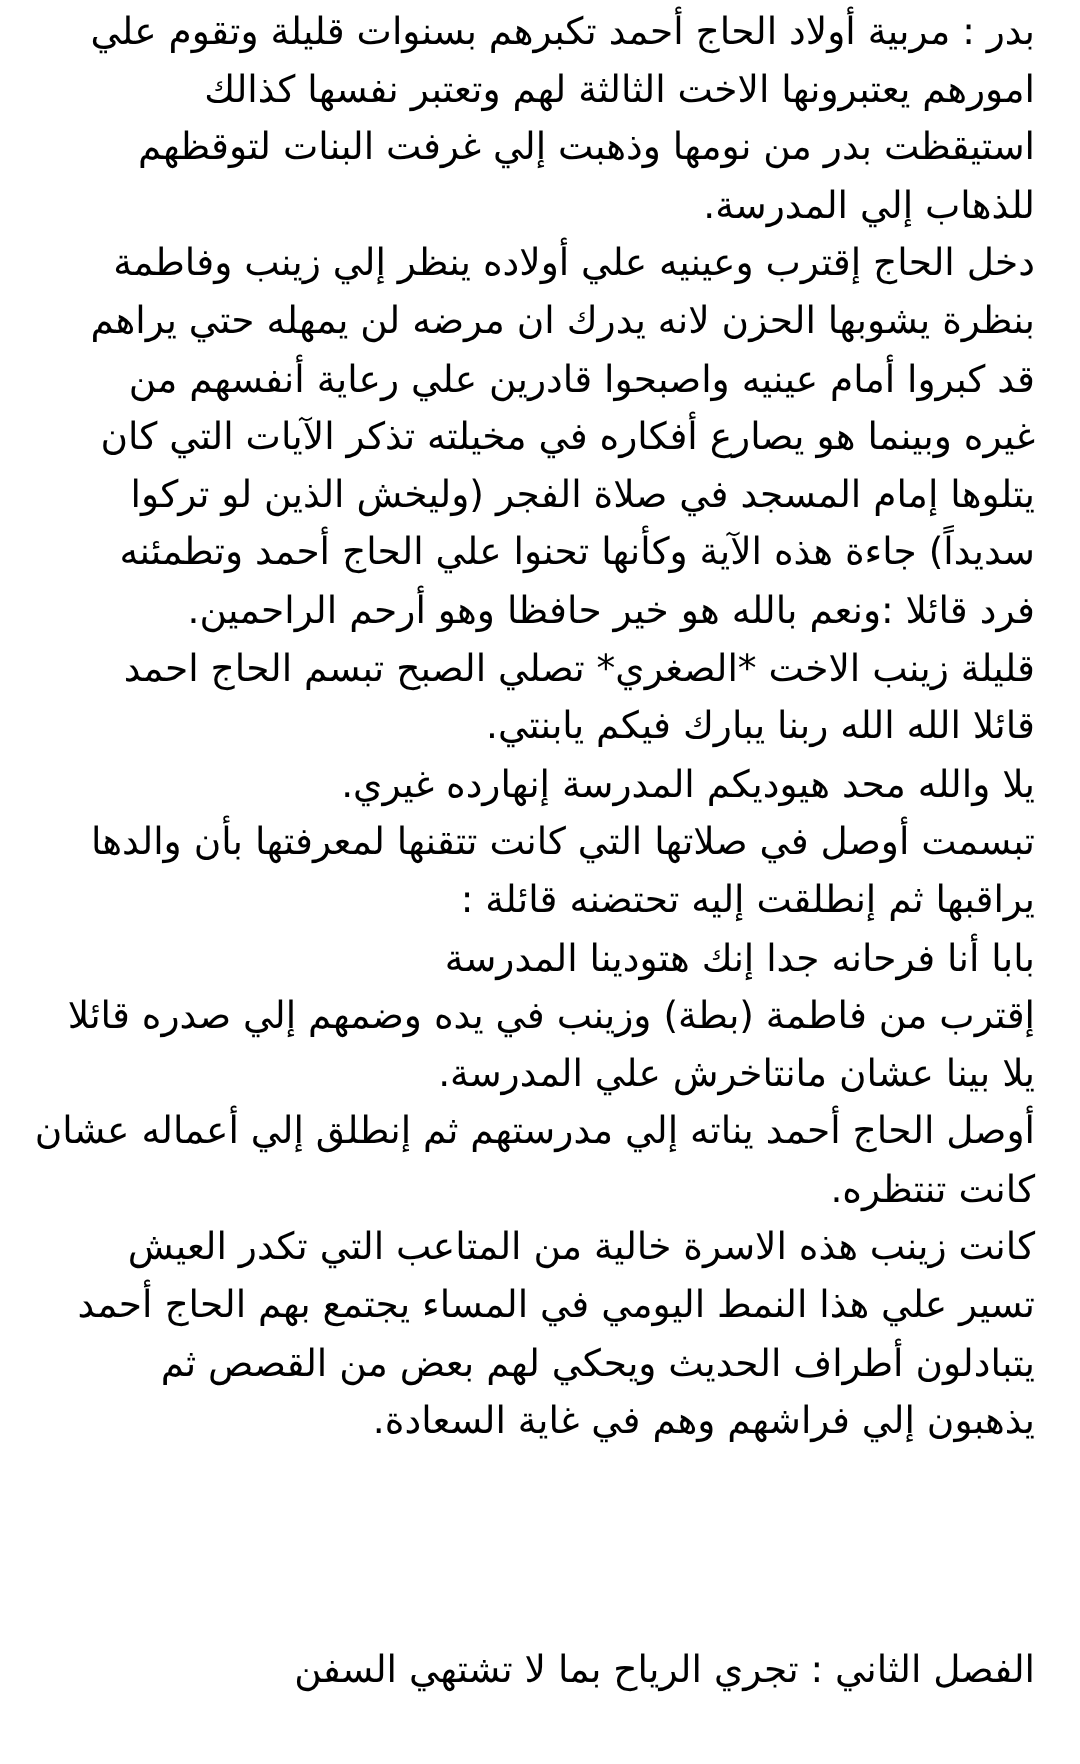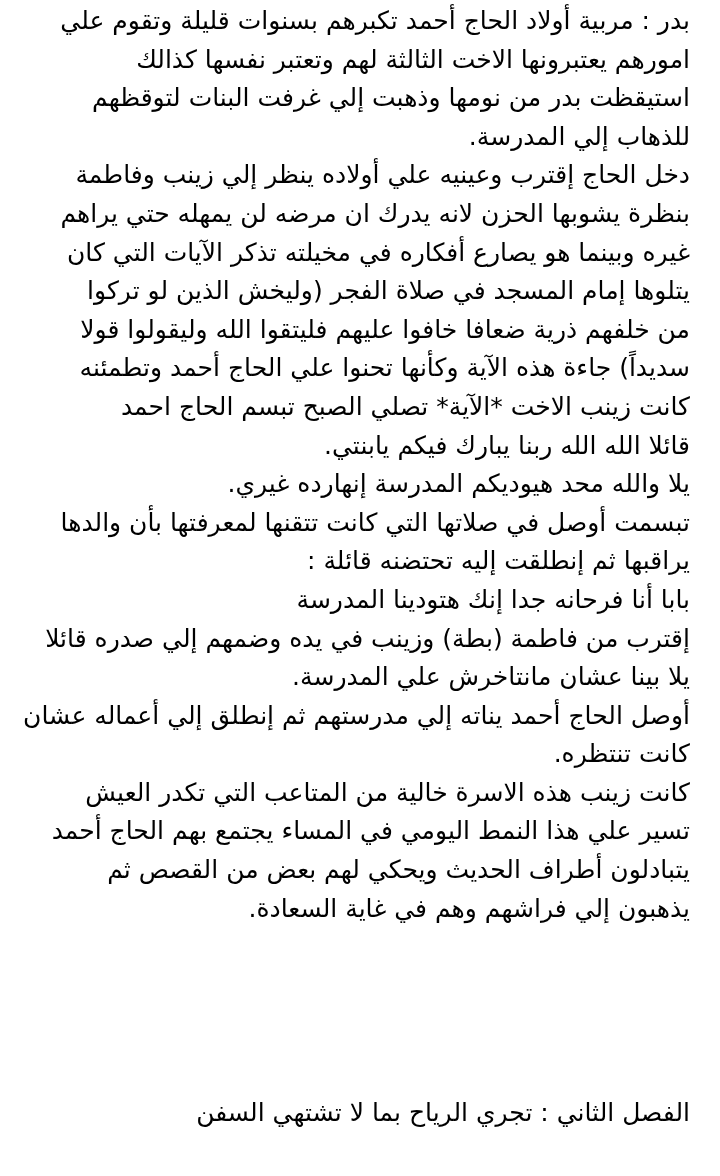--- a/index.html
+++ b/index.html
@@ -62,6 +62,7 @@
     <span class="line">للذهاب إلي المدرسة.</span>
     <span class="line">دخل الحاج إقترب وعينيه علي أولاده ينظر إلي زينب وفاطمة</span>
     <span class="line">بنظرة يشوبها الحزن لانه يدرك ان مرضه لن يمهله حتي يراهم</span>
+    <span class="line">قد كبروا أمام عينيه واصبحوا قادرين علي رعاية أنفسهم من</span>
     <span class="line">غيره وبينما هو يصارع أفكاره في مخيلته تذكر الآيات التي كان</span>
     <span class="line">يتلوها إمام المسجد في صلاة الفجر (وليخش الذين لو تركوا</span>
     <span class="line">من خلفهم ذرية ضعافا خافوا عليهم فليتقوا الله وليقولوا قولا</span>

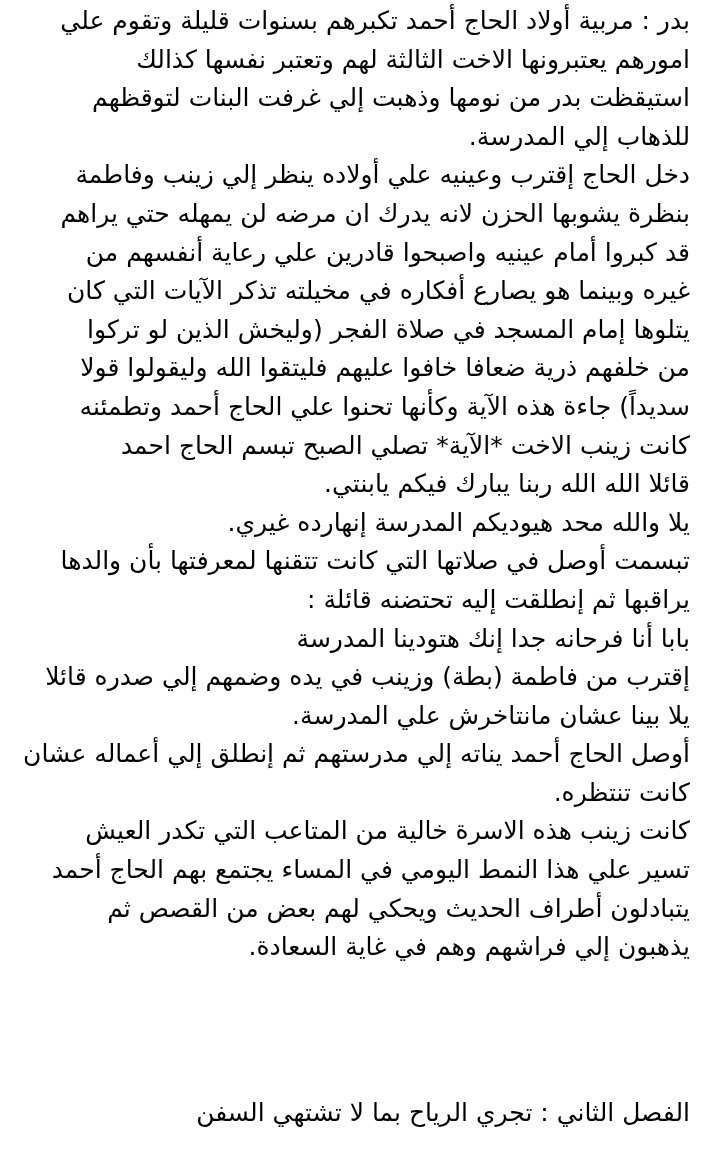--- a/index.html
+++ b/index.html
@@ -65,7 +65,6 @@
     <span class="line">قد كبروا أمام عينيه واصبحوا قادرين علي رعاية أنفسهم من</span>
     <span class="line">غيره وبينما هو يصارع أفكاره في مخيلته تذكر الآيات التي كان</span>
     <span class="line">يتلوها إمام المسجد في صلاة الفجر (وليخش الذين لو تركوا</span>
-    <span class="line">من خلفهم ذرية ضعافا خافوا عليهم فليتقوا الله وليقولوا قولا</span>
     <span class="line">سديداً) جاءة هذه الآية وكأنها تحنوا علي الحاج أحمد وتطمئنه</span>
     <span class="line">كانت زينب الاخت *الآية* تصلي الصبح تبسم الحاج احمد</span>
     <span class="line">قائلا الله الله ربنا يبارك فيكم يابنتي.</span>

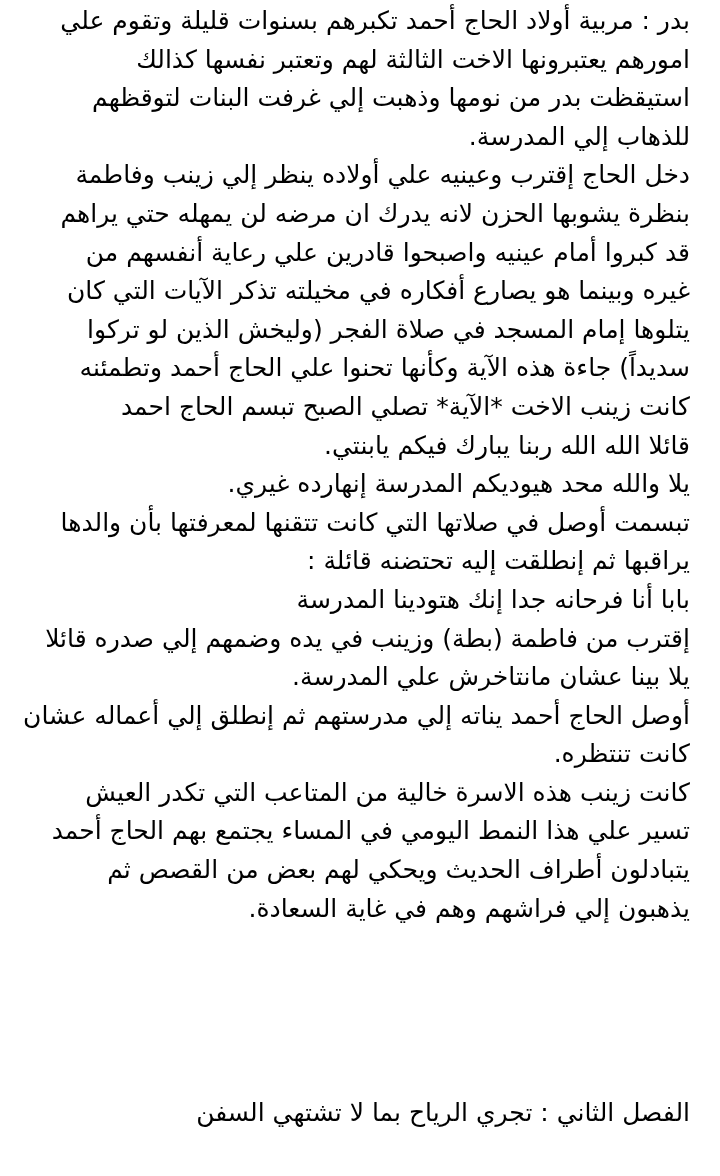--- a/index.html
+++ b/index.html
@@ -66,6 +66,7 @@
     <span class="line">غيره وبينما هو يصارع أفكاره في مخيلته تذكر الآيات التي كان</span>
     <span class="line">يتلوها إمام المسجد في صلاة الفجر (وليخش الذين لو تركوا</span>
     <span class="line">سديداً) جاءة هذه الآية وكأنها تحنوا علي الحاج أحمد وتطمئنه</span>
+    <span class="line">فرد قائلا :ونعم بالله هو خير حافظا وهو أرحم الراحمين.</span>
     <span class="line">كانت زينب الاخت *الآية* تصلي الصبح تبسم الحاج احمد</span>
     <span class="line">قائلا الله الله ربنا يبارك فيكم يابنتي.</span>
     <span class="line">يلا والله محد هيوديكم المدرسة إنهارده غيري.</span>

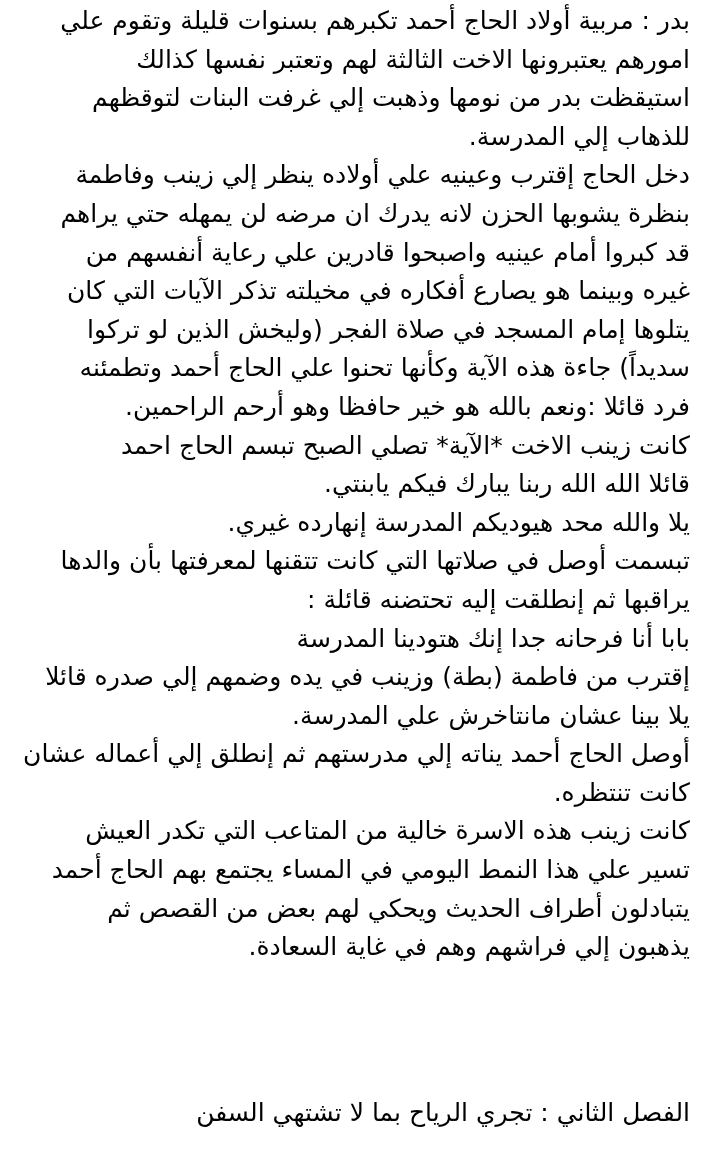--- a/index.html
+++ b/index.html
@@ -67,7 +67,7 @@
     <span class="line">يتلوها إمام المسجد في صلاة الفجر (وليخش الذين لو تركوا</span>
     <span class="line">سديداً) جاءة هذه الآية وكأنها تحنوا علي الحاج أحمد وتطمئنه</span>
     <span class="line">فرد قائلا :ونعم بالله هو خير حافظا وهو أرحم الراحمين.</span>
-    <span class="line">كانت زينب الاخت *الآية* تصلي الصبح تبسم الحاج احمد</span>
+    <span class="line">قليلة زينب الاخت *الصغري* تصلي الصبح تبسم الحاج احمد</span>
     <span class="line">قائلا الله الله ربنا يبارك فيكم يابنتي.</span>
     <span class="line">يلا والله محد هيوديكم المدرسة إنهارده غيري.</span>
     <span class="line">تبسمت أوصل في صلاتها التي كانت تتقنها لمعرفتها بأن والدها</span>

